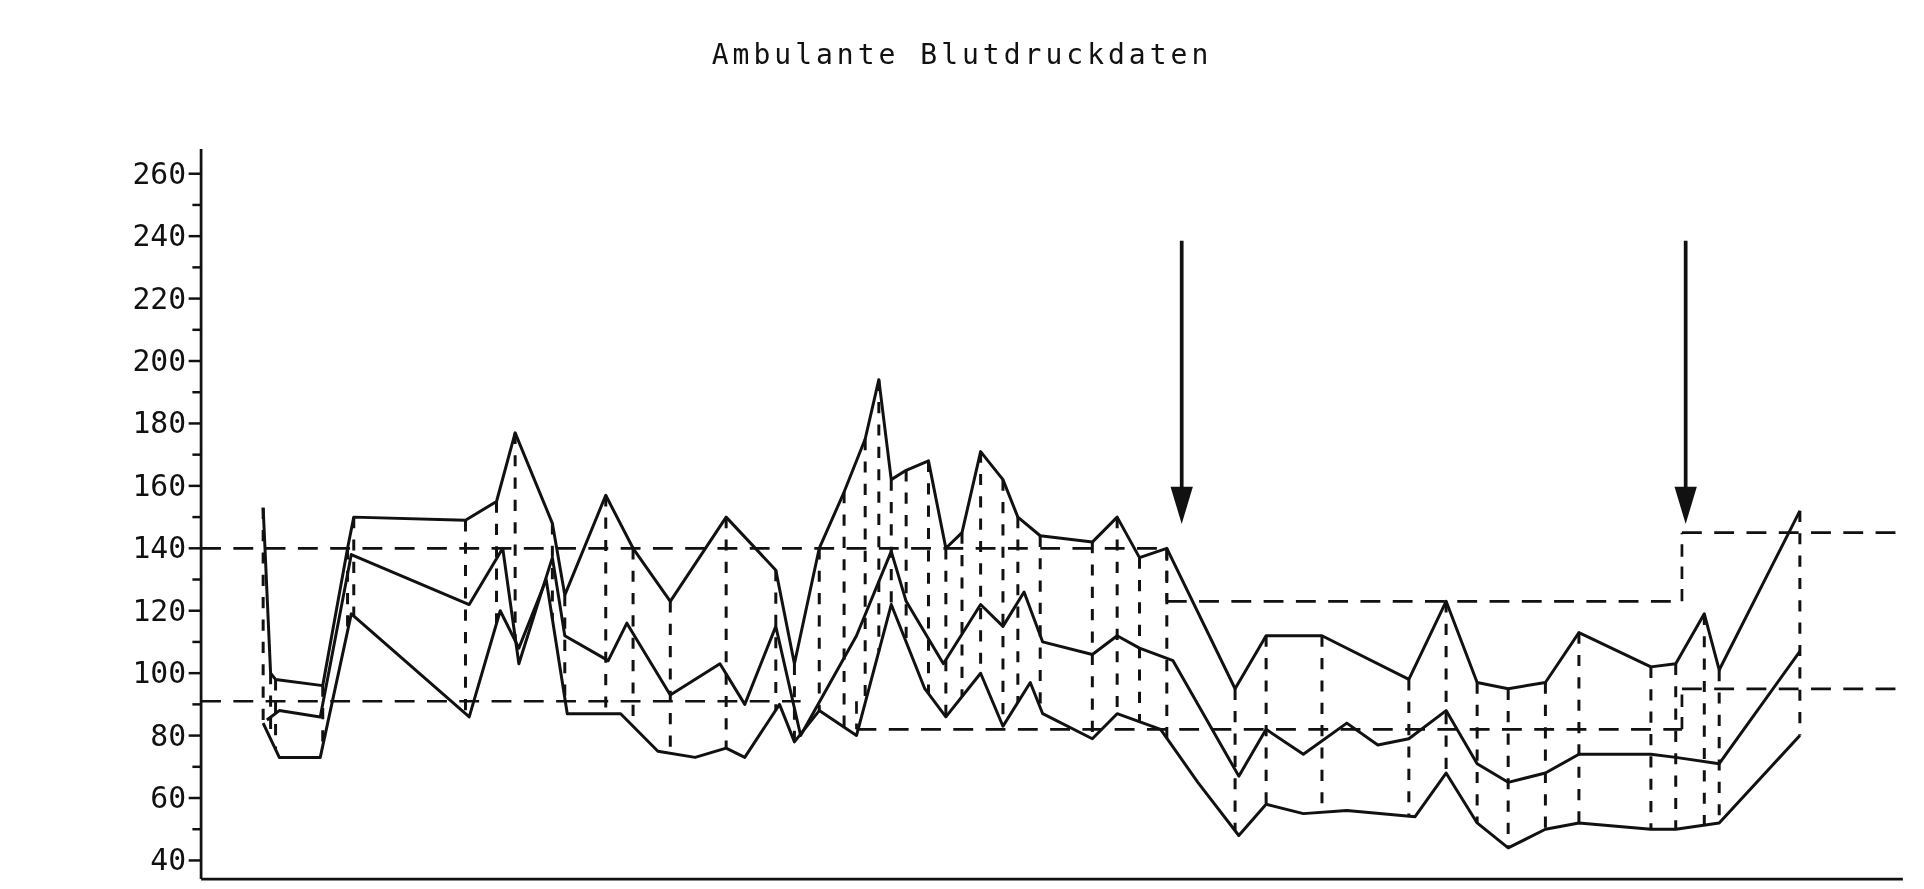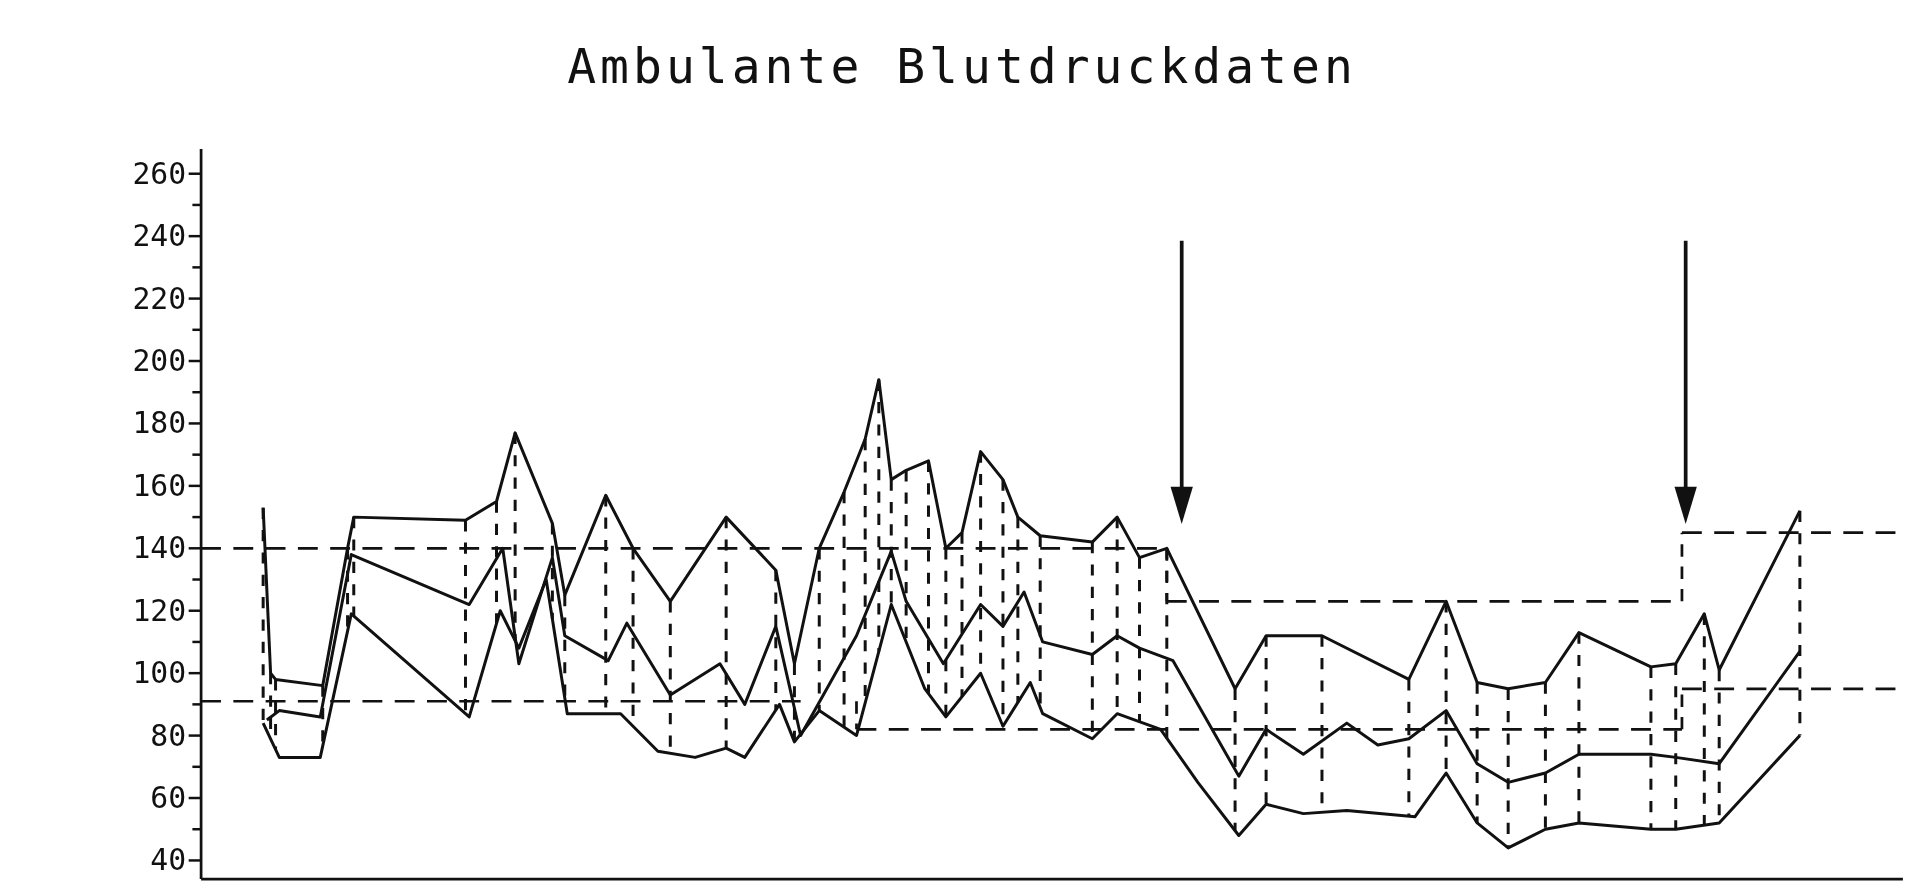--- a/index.html
+++ b/index.html
@@ -4,7 +4,7 @@
 <style>
   html, body { margin:0; padding:0; background:#ffffff; }
   body { width:1924px; height:889px; overflow:hidden; position:relative; font-family:"DejaVu Sans Mono", monospace; }
-  #title { position:absolute; left:0; top:38px; width:1924px; text-align:center; font-family:"DejaVu Sans Mono", monospace; font-size:48px; letter-spacing:4px; color:#111; }
+  #title { position:absolute; left:0; top:38px; width:1924px; text-align:center; font-family:"DejaVu Sans Mono", monospace; font-size:28px; letter-spacing:4px; color:#111; }
   #chart { position:absolute; left:0; top:0; width:1924px; height:889px; }
   .tick-label { font-family:"DejaVu Sans Mono", monospace; font-size:24px; fill:#111; }
 </style>

